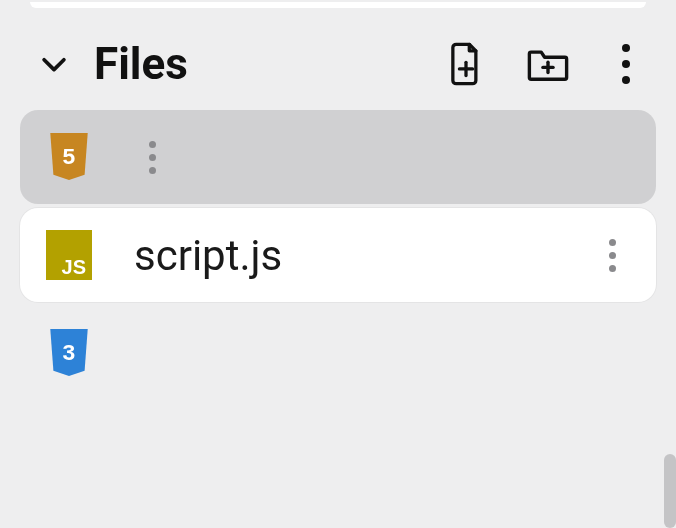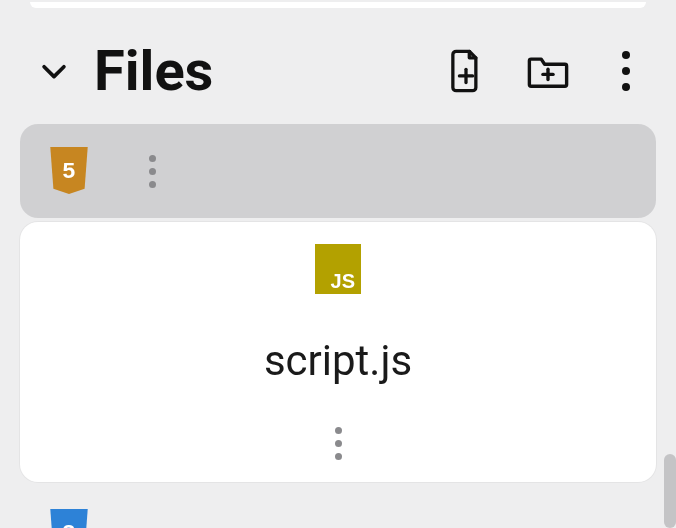--- a/index.html
+++ b/index.html
@@ -30,7 +30,7 @@
     flex: 0 0 auto;
   }
   .files-title {
-    font-size: 56px;
+    font-size: 44px;
     font-weight: 700;
     color: #111;
     flex: 1 1 auto;

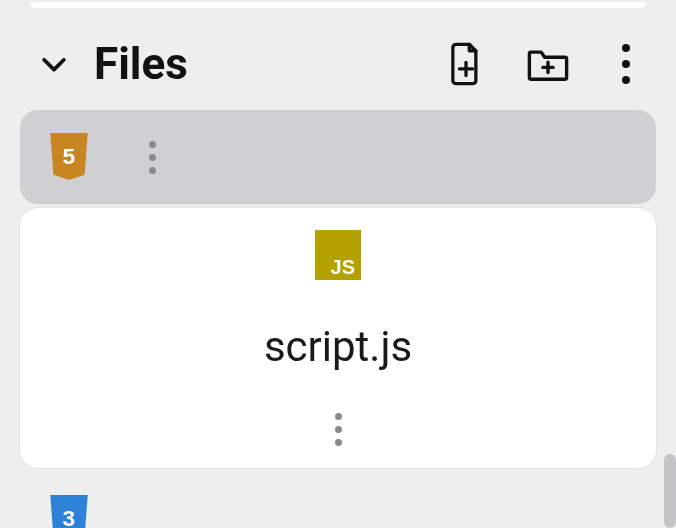--- a/index.html
+++ b/index.html
@@ -63,7 +63,6 @@
   .file-row.active {
     background: #ffffff;
     box-shadow: 0 0 0 1px rgba(0,0,0,0.04);
-    flex-direction: column;
   }
   .file-icon {
     width: 46px;

